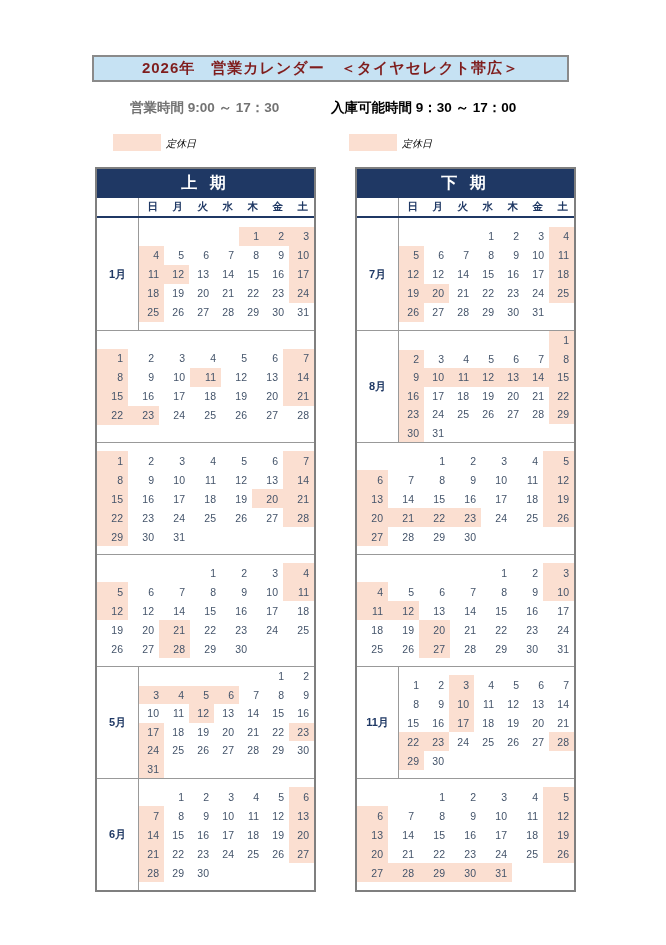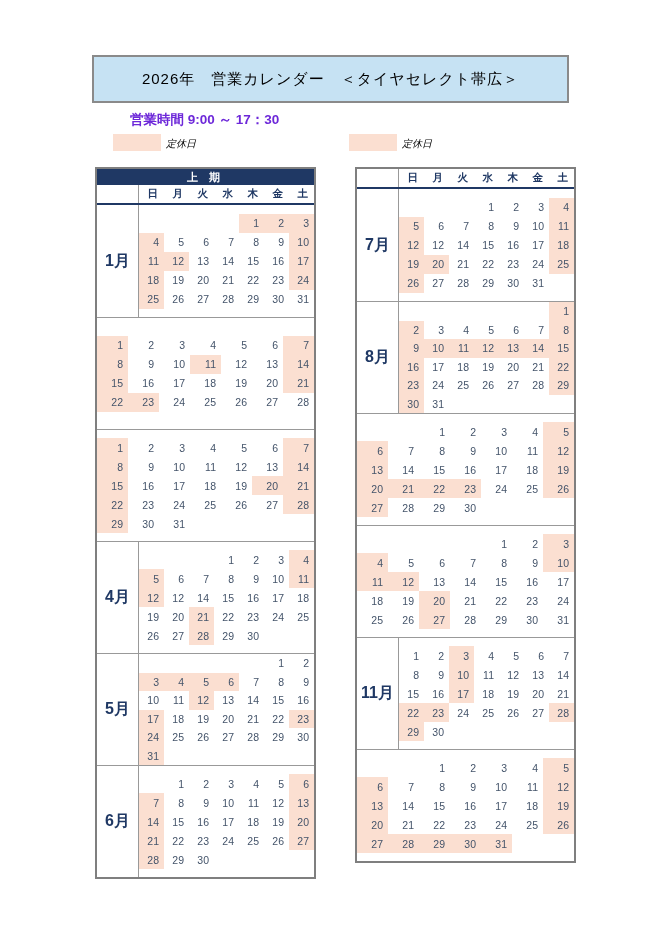--- a/index.html
+++ b/index.html
@@ -16,10 +16,10 @@
   body{position:relative;overflow:hidden;}
 
   .title-box{
-    position:absolute;left:92px;top:55px;width:477px;height:48px;
+    position:absolute;left:92px;top:55px;width:477px;height:27px;
     background:var(--titlebg);border:2px solid #8a8a8a;
     display:flex;align-items:center;justify-content:center;
-    font-size:15px;font-weight:normal;color:#000000;letter-spacing:1px;
+    font-size:15px;font-weight:bold;color:#7f1d1d;letter-spacing:1px;
   }
   .hours-row{position:absolute;left:0;top:99px;width:666px;height:18px;}
   .hours-left{position:absolute;left:130px;font-size:13.5px;font-weight:bold;color:#6d28d9;margin-top:12px;}

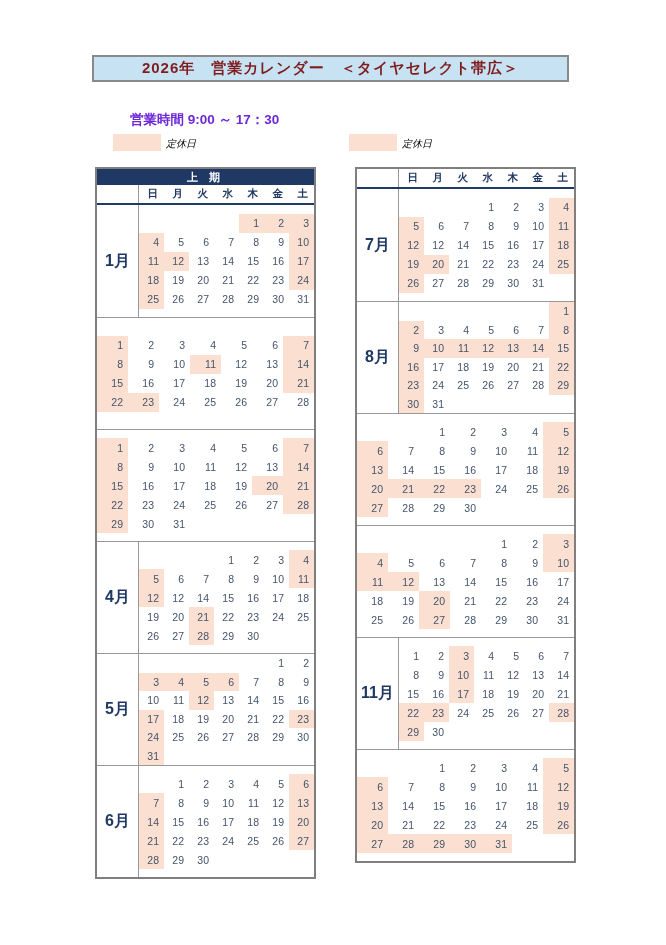--- a/index.html
+++ b/index.html
@@ -22,7 +22,7 @@
     font-size:15px;font-weight:bold;color:#7f1d1d;letter-spacing:1px;
   }
   .hours-row{position:absolute;left:0;top:99px;width:666px;height:18px;}
-  .hours-left{position:absolute;left:130px;font-size:13.5px;font-weight:bold;color:#6d28d9;margin-top:12px;}
+  .hours-left{position:absolute;left:130px;font-size:13.5px;font-weight:bold;color:#737373;}
   .hours-right{position:absolute;left:331px;font-size:13.5px;font-weight:bold;color:#000;}
 
   .legend-swatch{position:absolute;top:134px;width:48px;height:17px;background:var(--closed);}

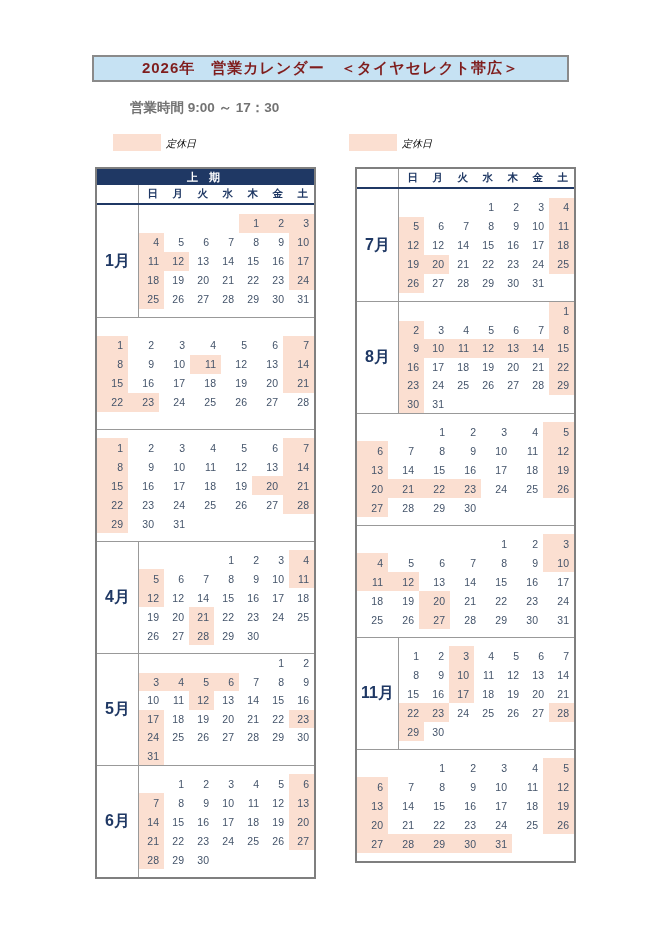--- a/index.html
+++ b/index.html
@@ -75,6 +75,7 @@
 
 <div class="hours-row">
   <span class="hours-left">営業時間  9:00 ～ 17：30</span>
+  <span class="hours-right">入庫可能時間  9：30 ～ 17：00</span>
 </div>
 
 <div class="legend-swatch sw1"></div>

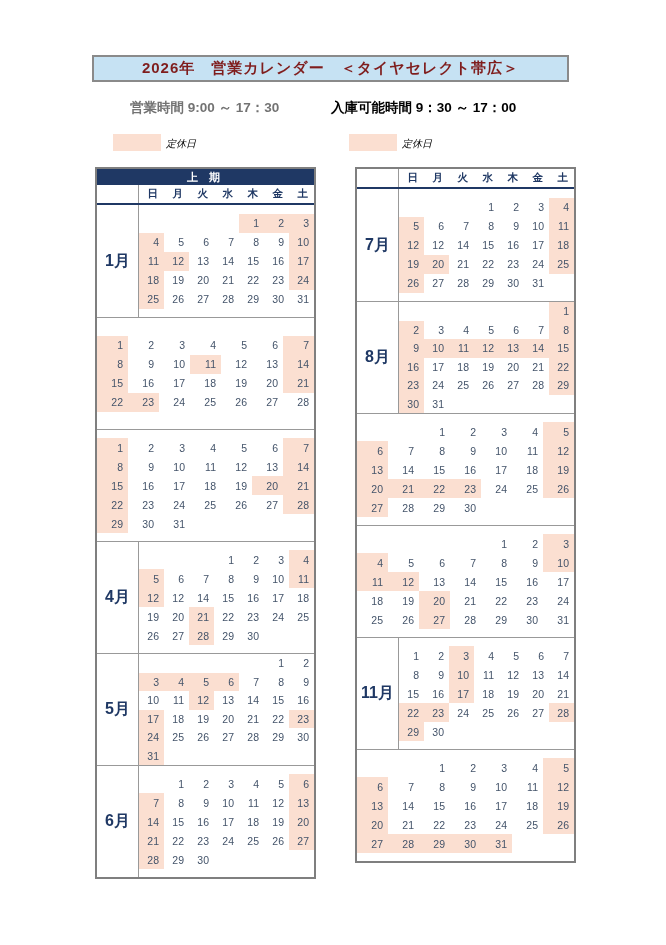--- a/index.html
+++ b/index.html
@@ -40,9 +40,9 @@
   .cal-table.second{left:355px;}
 
   .half-header{
-    height:16px;background:var(--navy);color:#fff;
+    height:29px;background:var(--navy);color:#fff;
     display:flex;align-items:center;justify-content:center;
-    font-size:11px;font-weight:bold;letter-spacing:4px;
+    font-size:16px;font-weight:bold;letter-spacing:4px;
   }
   .weekday-row{
     display:flex;height:20px;border-bottom:2px solid var(--navy);

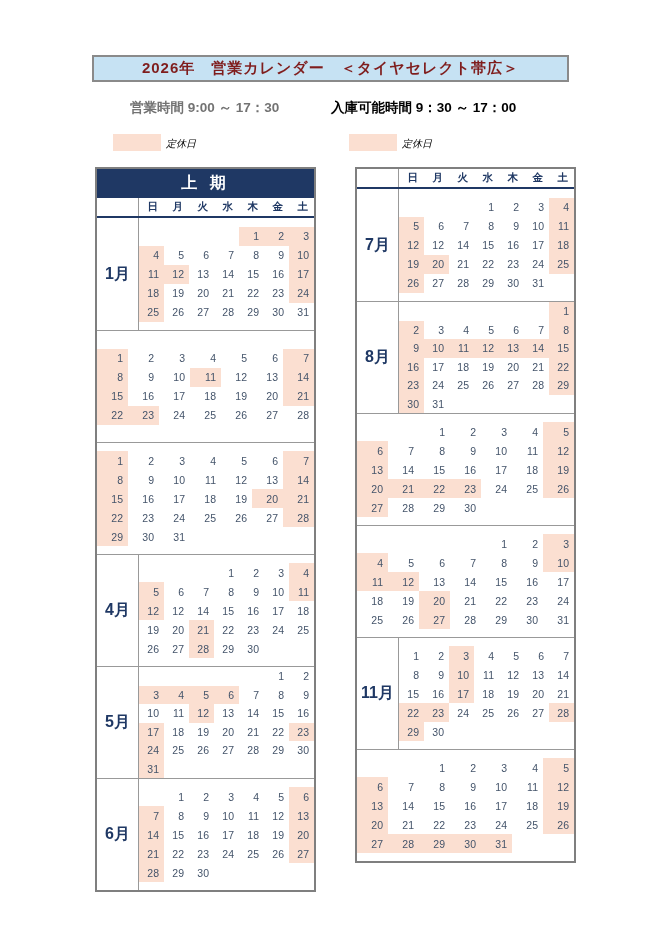--- a/index.html
+++ b/index.html
@@ -400,6 +400,7 @@
 </div>
 
 <div class="cal-table second">
+  <div class="half-header">下 期</div>
   <div class="weekday-row">
     <div class="month-spacer"></div>
     <div class="weekday-cells">

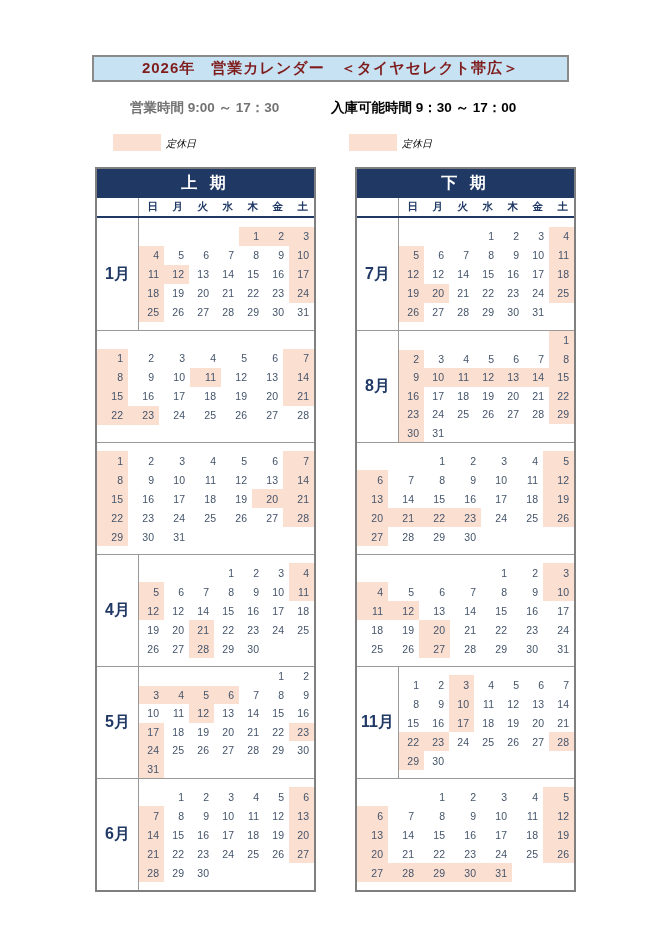--- a/index.html
+++ b/index.html
@@ -58,7 +58,7 @@
   .month-label{
     width:42px;border-right:1.5px solid var(--gridline);
     display:flex;align-items:center;justify-content:center;
-    font-size:16px;font-weight:bold;color:var(--navy);
+    font-size:11px;font-weight:bold;color:var(--navy);
   }
   .month-grid{flex:1;display:flex;flex-direction:column;justify-content:center;}
   .week-row{display:flex;height:19px;}

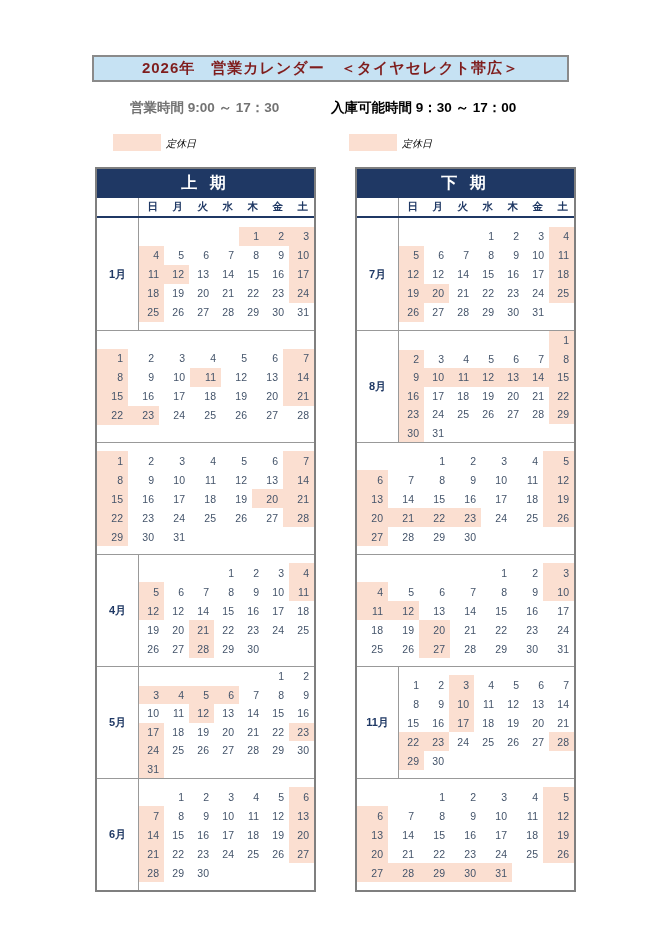--- a/index.html
+++ b/index.html
@@ -238,7 +238,6 @@
         </div>
       </div>
       <div class="month-row">
-        <div class="month-label">4月</div>
         <div class="month-grid">
           <div class="week-row">
             <div class="day-cell"></div>

